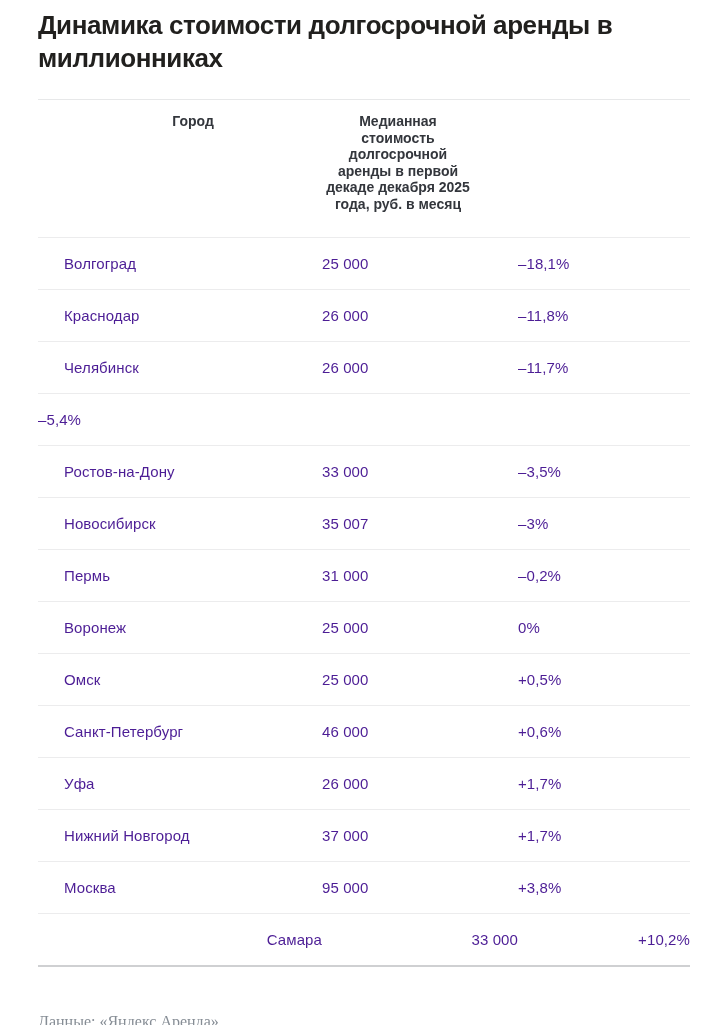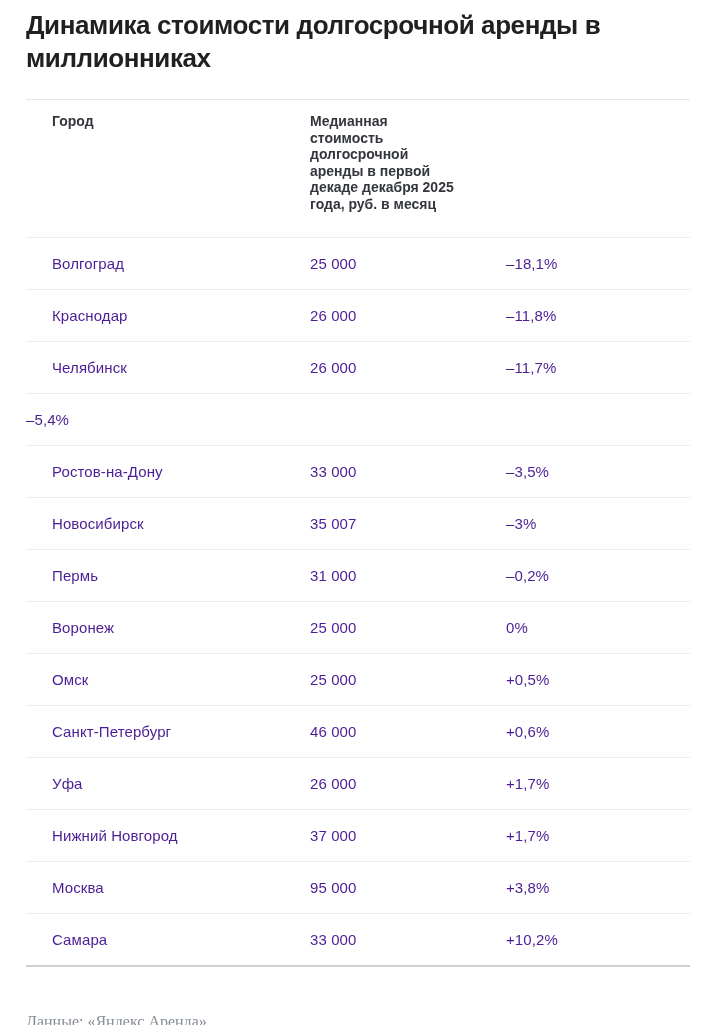--- a/index.html
+++ b/index.html
@@ -16,7 +16,7 @@
   }
   .page {
     box-sizing: border-box;
-    padding: 9px 38px 0 26px;
+    padding: 9px 38px 0 38px;
     width: 728px;
     height: 1025px;
     position: relative;

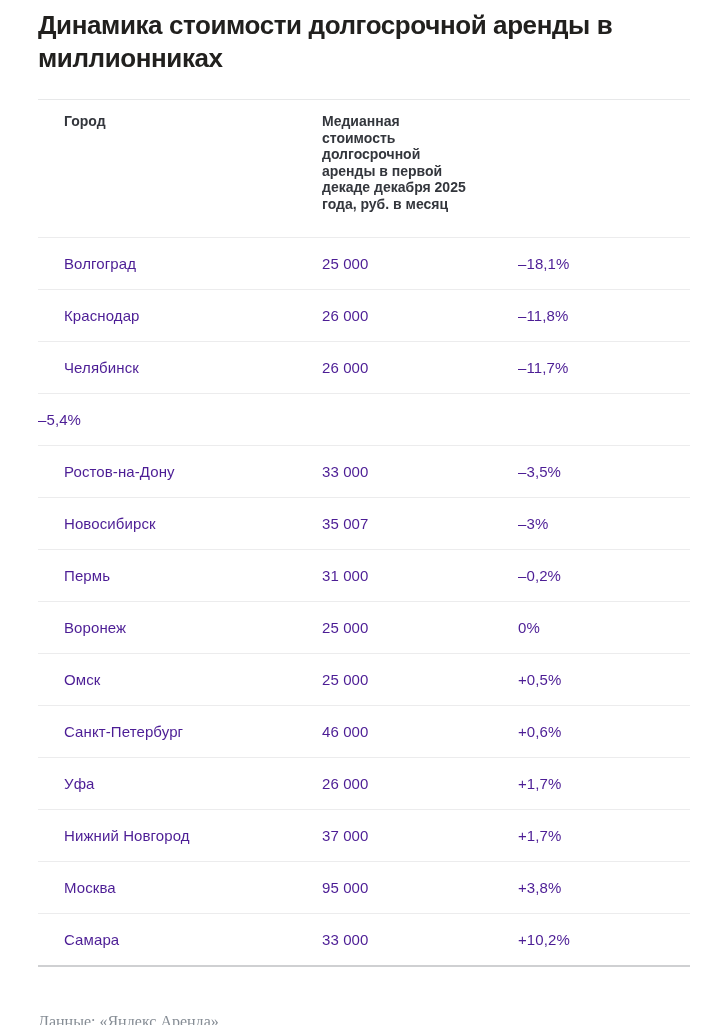--- a/index.html
+++ b/index.html
@@ -42,6 +42,7 @@
     border-bottom: 1px solid #ececed;
     box-sizing: border-box;
     min-height: 138px;
+    text-align: center;
   }
   .th {
     font-size: 14px;

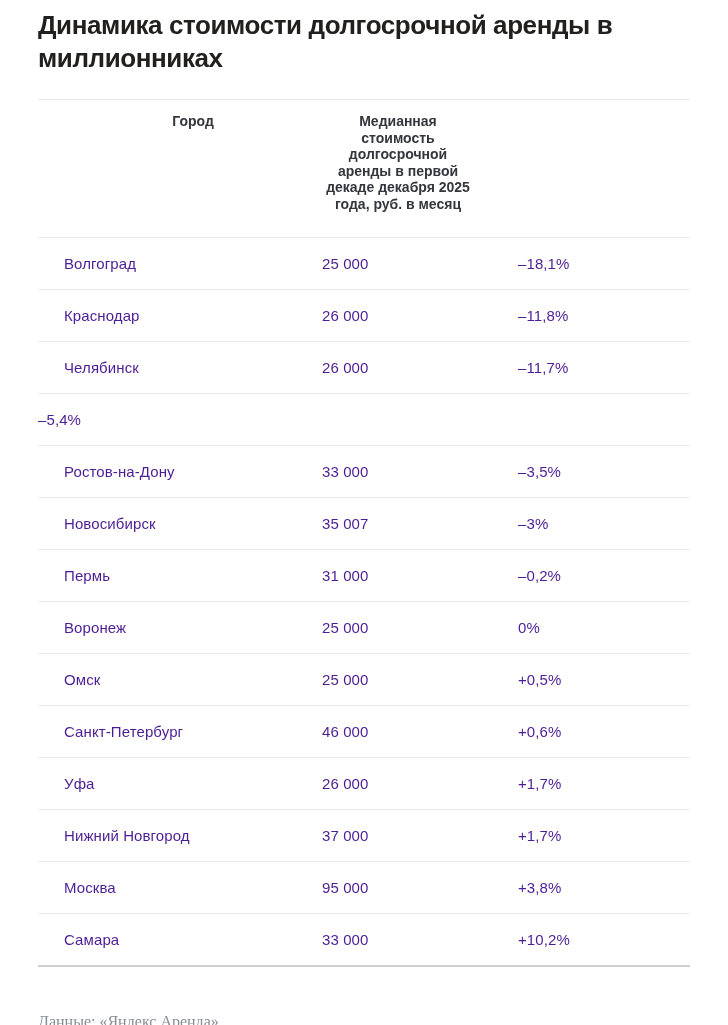--- a/index.html
+++ b/index.html
@@ -62,7 +62,7 @@
     color: #4c1d95;
     letter-spacing: 0.1px;
   }
-  .row:last-child { border-bottom: none; }
+  .row:last-child { border-bottom: none; text-align: right; }
   .source {
     margin-top: 46px;
     font-family: "Liberation Serif", serif;

